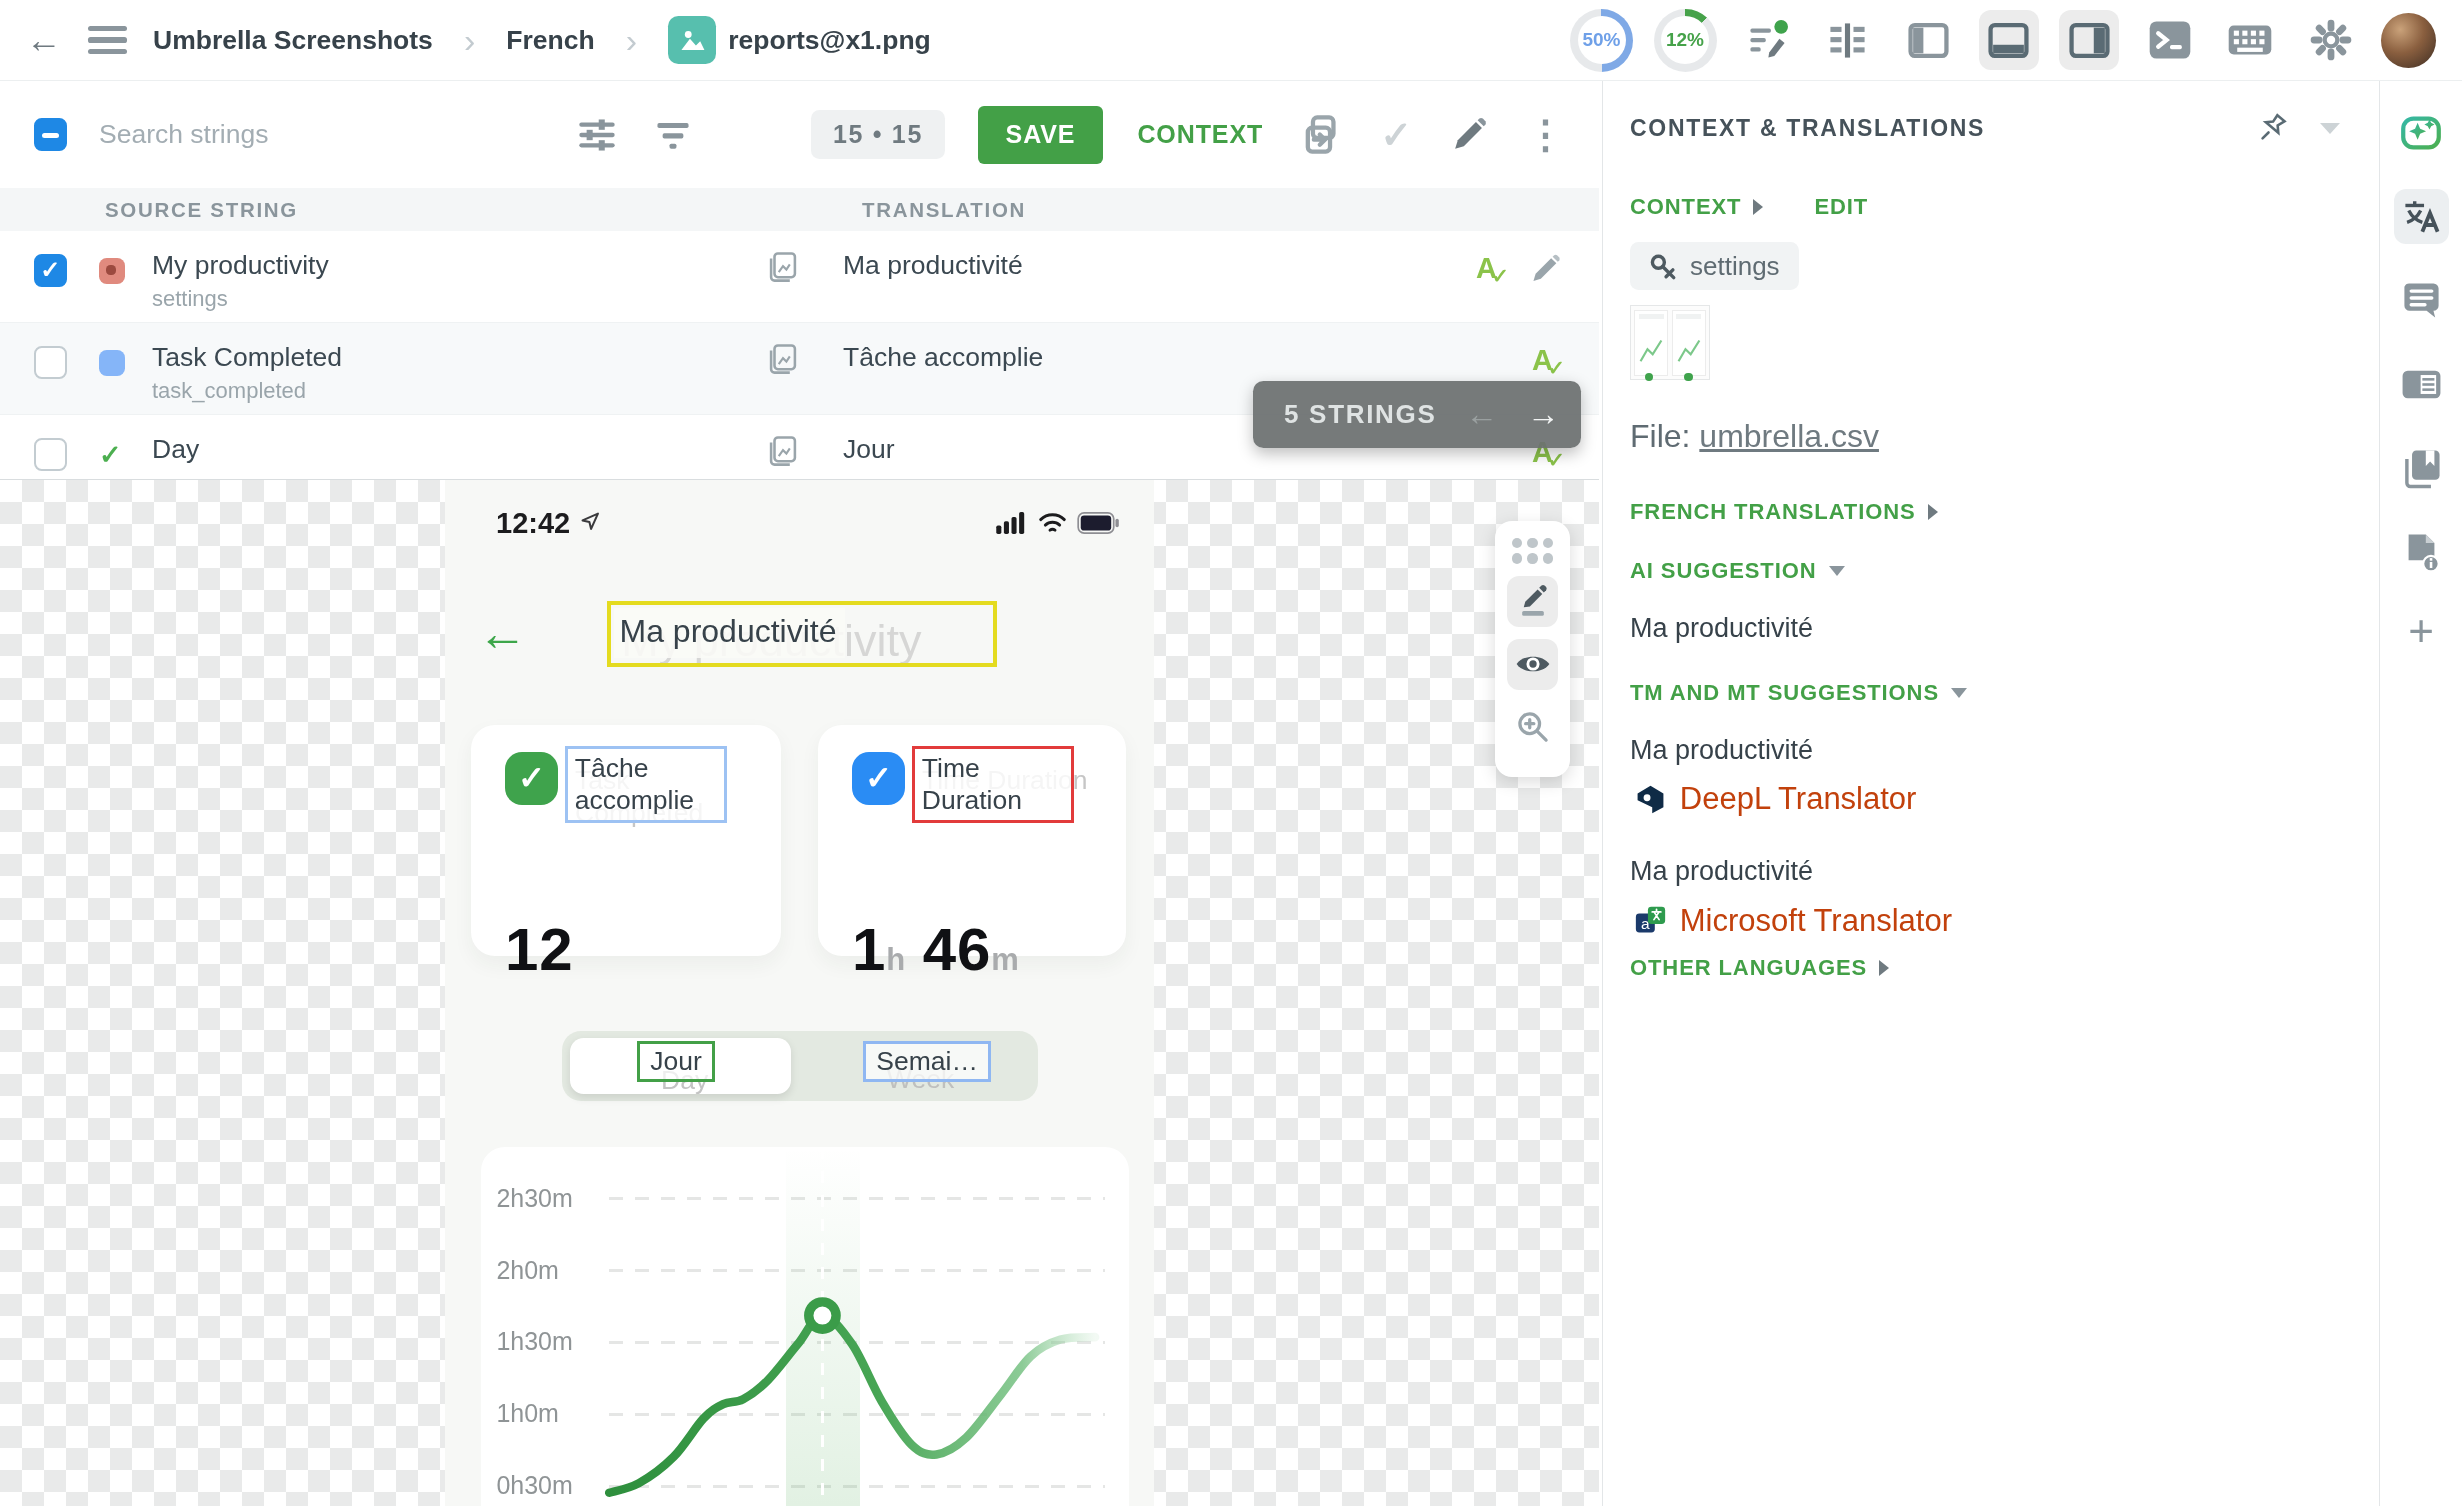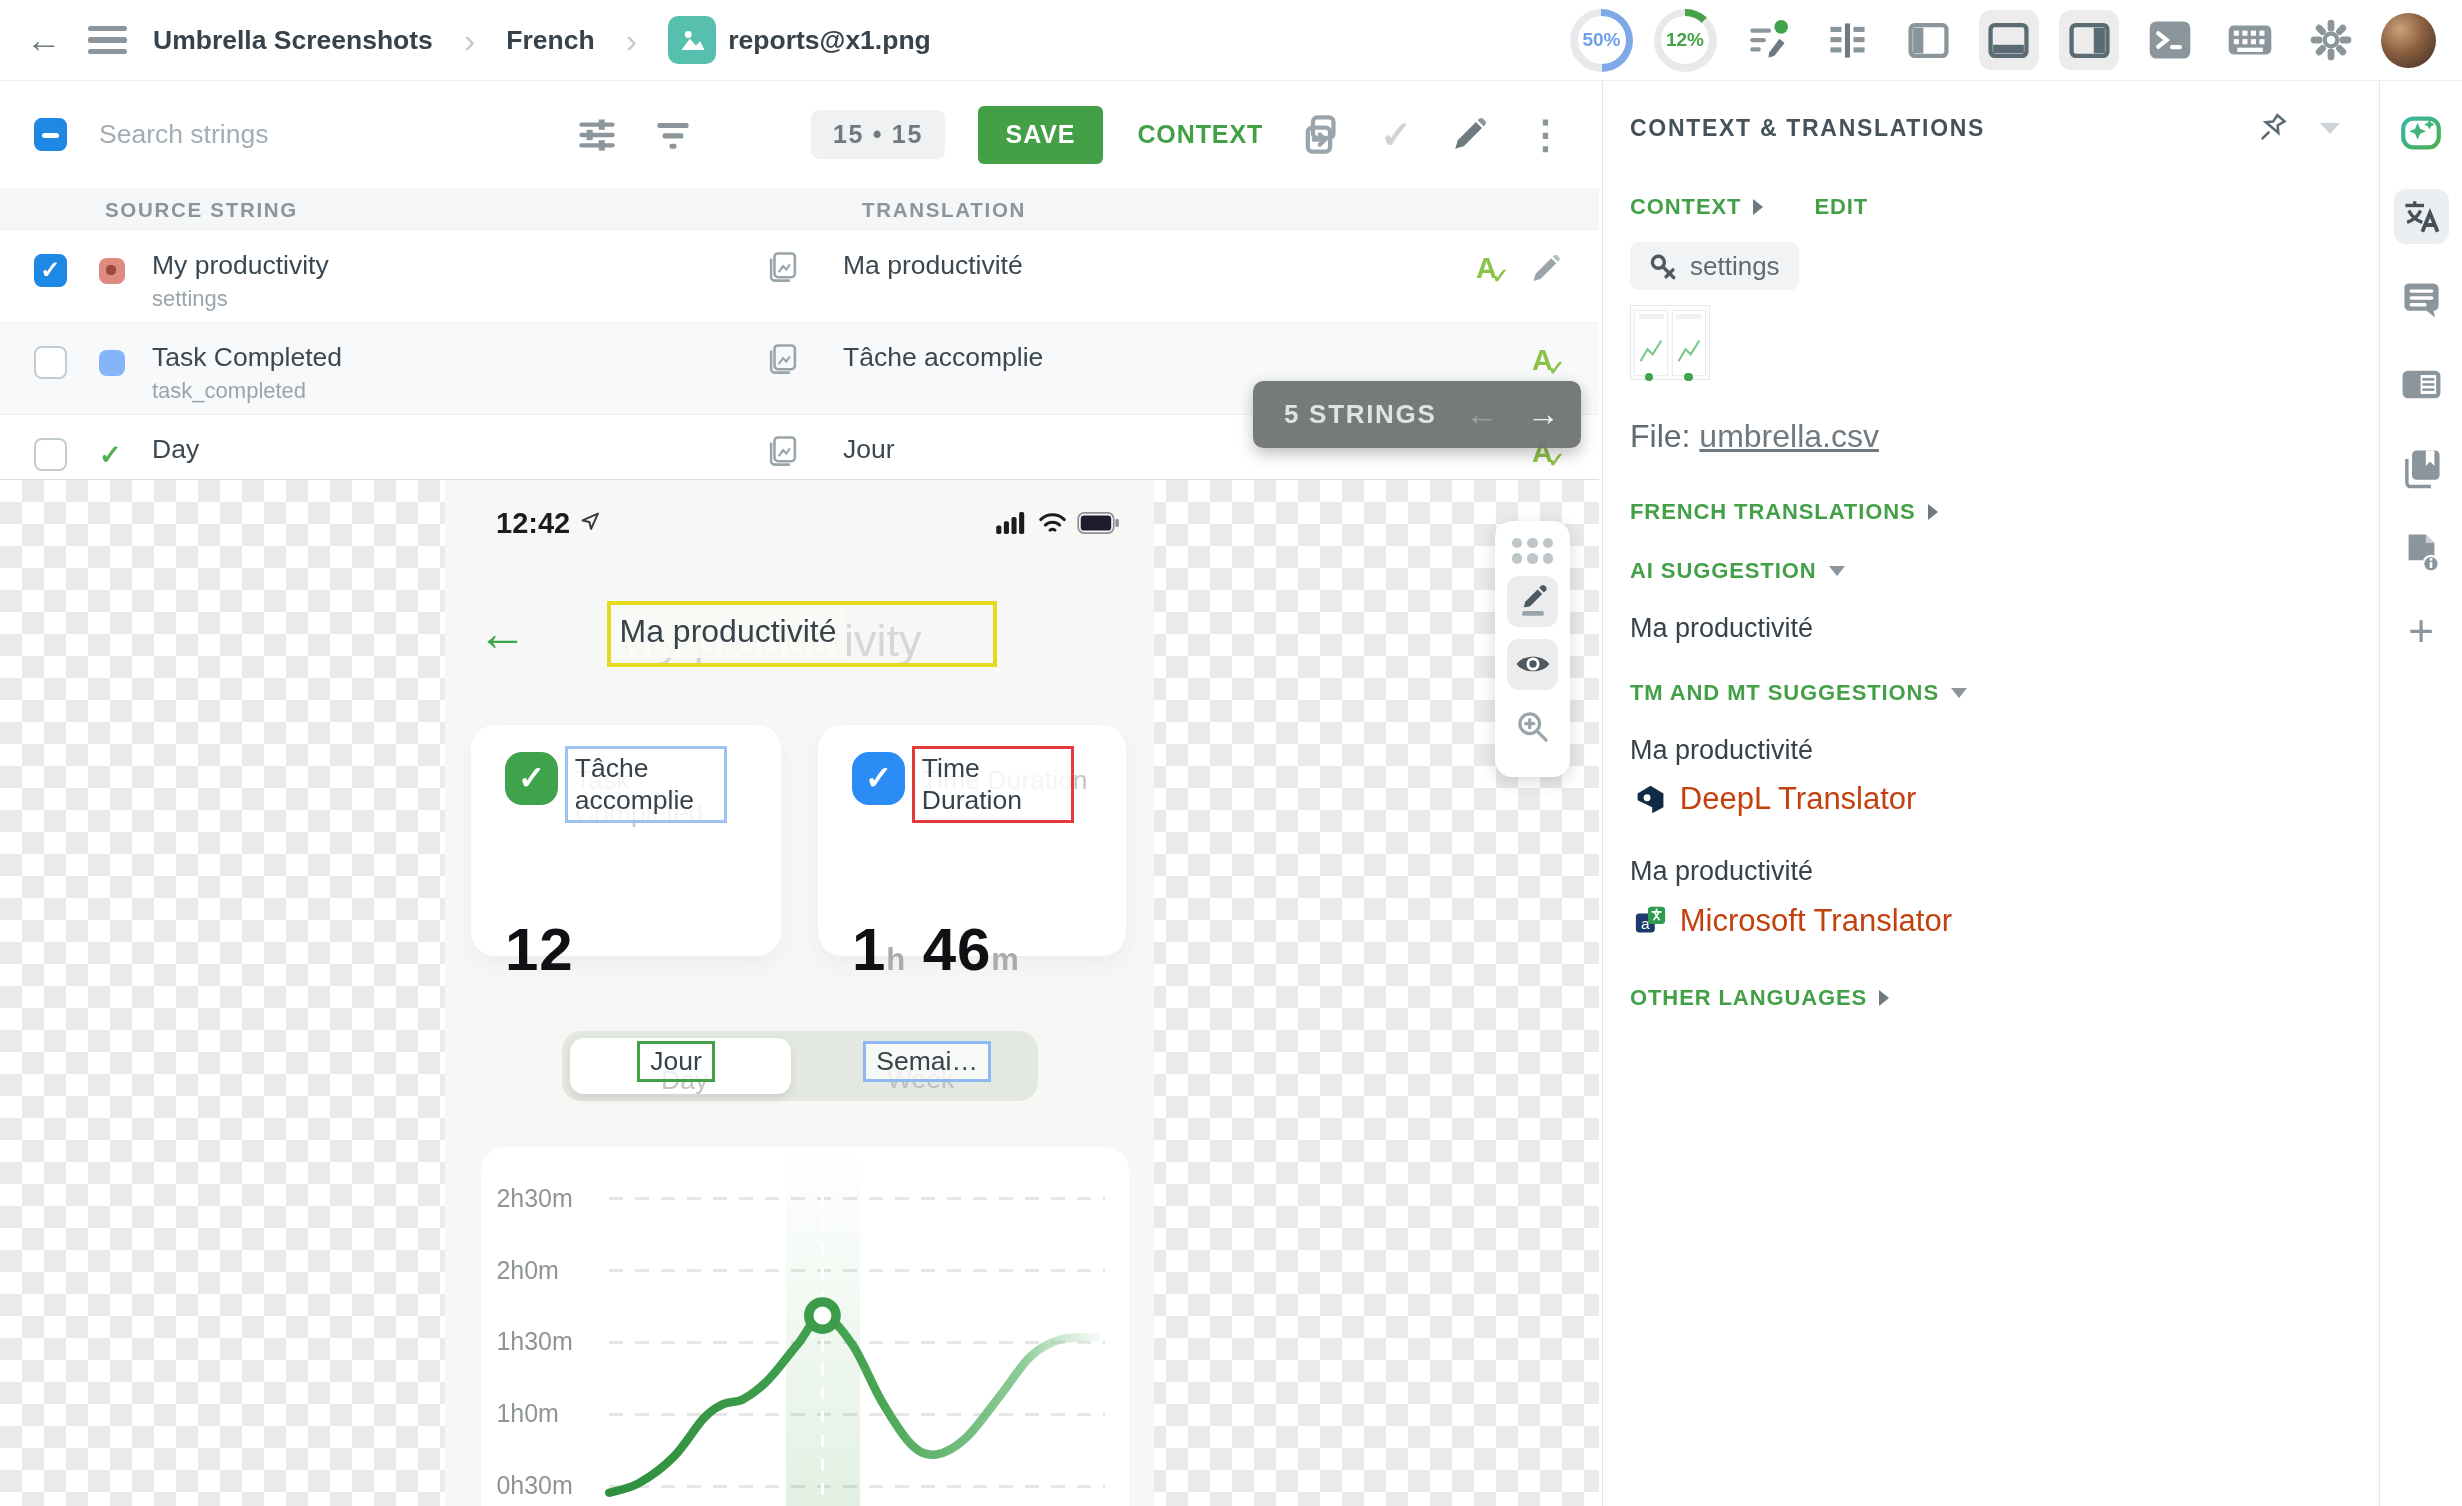--- a/index.html
+++ b/index.html
@@ -584,7 +584,7 @@
       <span>Microsoft Translator</span>
     </div>
 
-    <div class="sect" style="margin-top:46px">
+    <div class="sect" style="margin-top:16px">
       <span class="g">OTHER LANGUAGES</span>
       <span class="tri-r"></span>
     </div>

